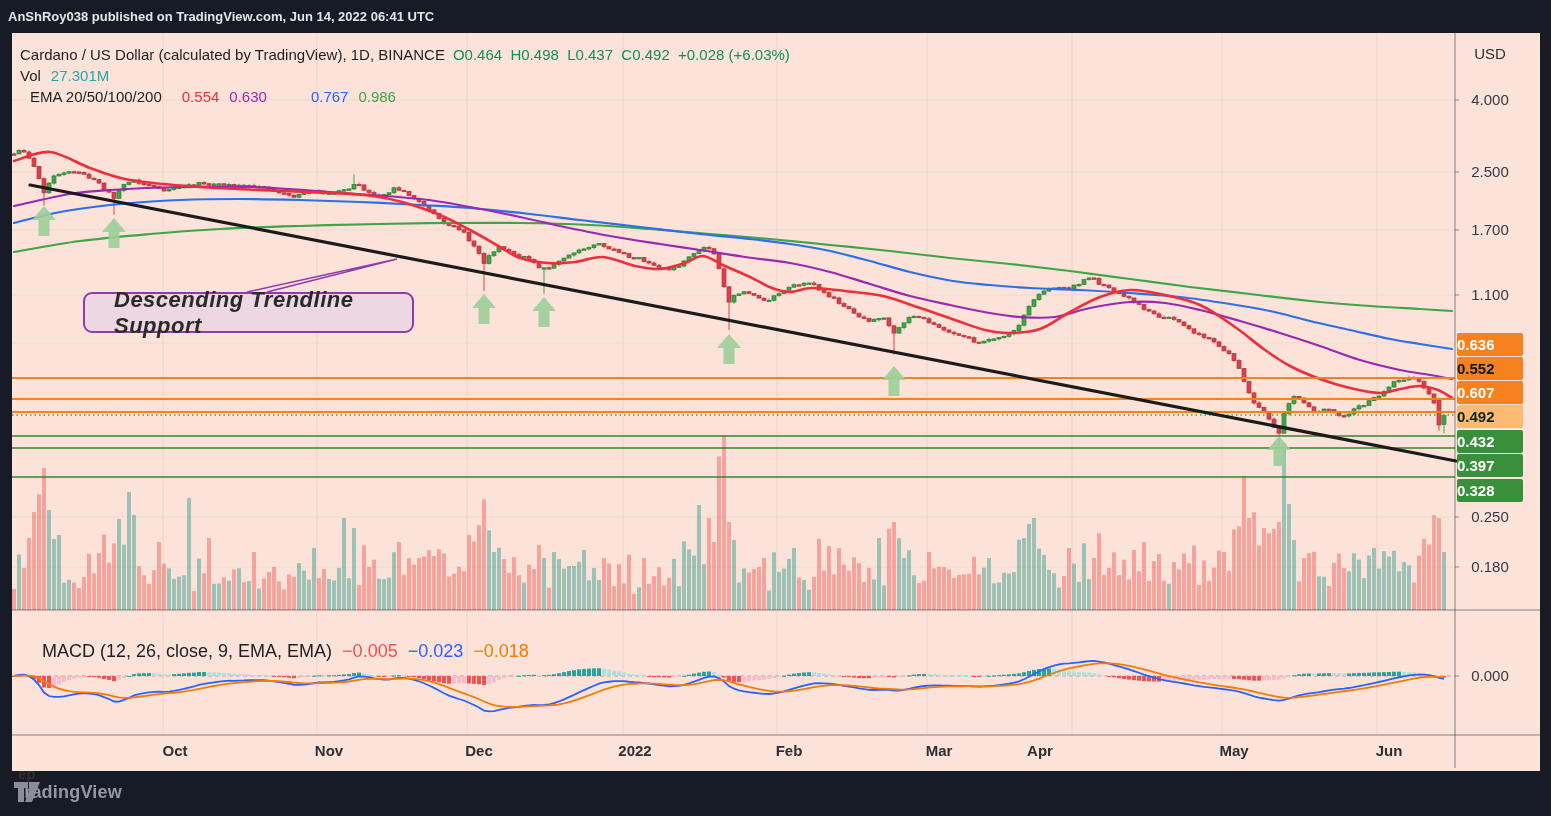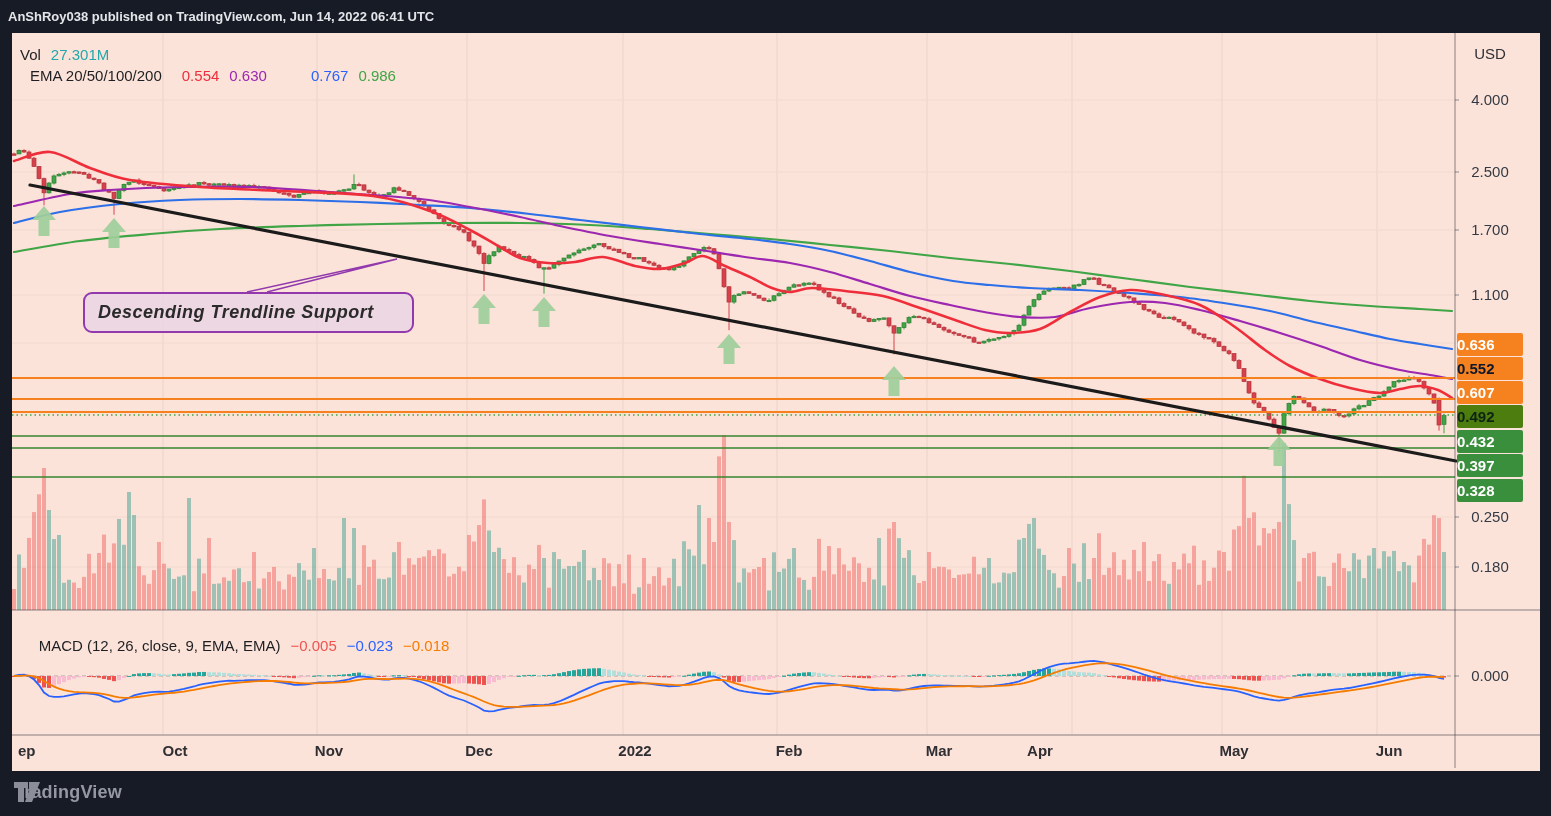--- a/index.html
+++ b/index.html
@@ -1254,6 +1254,7 @@
     </svg>
 
   <div class="legend">
+    <div class="lrow"><span>Cardano / US Dollar (calculated by TradingView), 1D, BINANCE</span><span class="ohlc">O0.464  H0.498  L0.437  C0.492  +0.028 (+6.03%)</span></div>
     <div class="lrow"><span>Vol</span><span class="vol-val">27.301M</span></div>
     <div class="lrow ema-vals"><span>EMA 20/50/100/200</span><span id="emavals"><span style="color: rgb(239, 46, 59);">0.554</span><span style="color: rgb(156, 39, 176);">0.630</span><span style="color: rgb(41, 98, 255); margin-left: 44px;">0.767</span><span style="color: rgb(63, 165, 70);">0.986</span></span></div>
   </div>

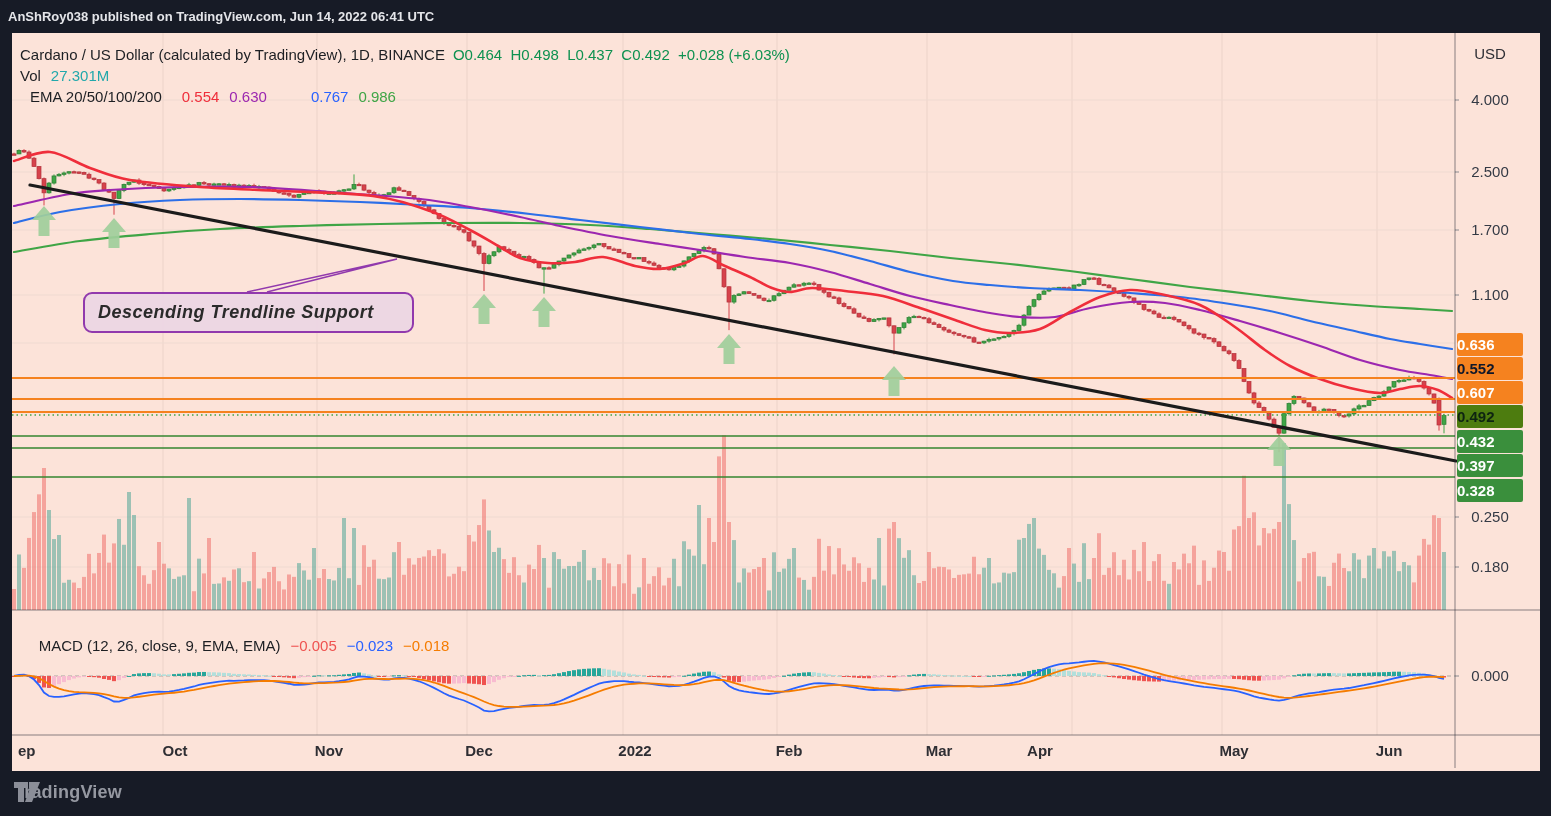--- a/index.html
+++ b/index.html
@@ -18,7 +18,7 @@
   .callout{position:absolute;left:83px;top:292px;width:331px;height:41px;
            background:rgba(236,214,228,0.95);border:2px solid #9139ad;border-radius:9px;
            box-sizing:border-box;display:flex;align-items:center;padding-left:13px;z-index:3;}
-  .callout span{font-style:italic;font-weight:600;font-size:18px;color:#2a2a2a;letter-spacing:0.5px;}
+  .callout span{font-style:italic;font-weight:600;font-size:22px;color:#2a2a2a;letter-spacing:0.5px;margin-left:16px;}
   #pricescale{position:absolute;left:1455px;top:33px;width:85px;height:735px;}
   #pricescale .usd{position:absolute;left:0;top:12px;width:70px;text-align:center;
                    font-size:15px;color:#2f2f35;}

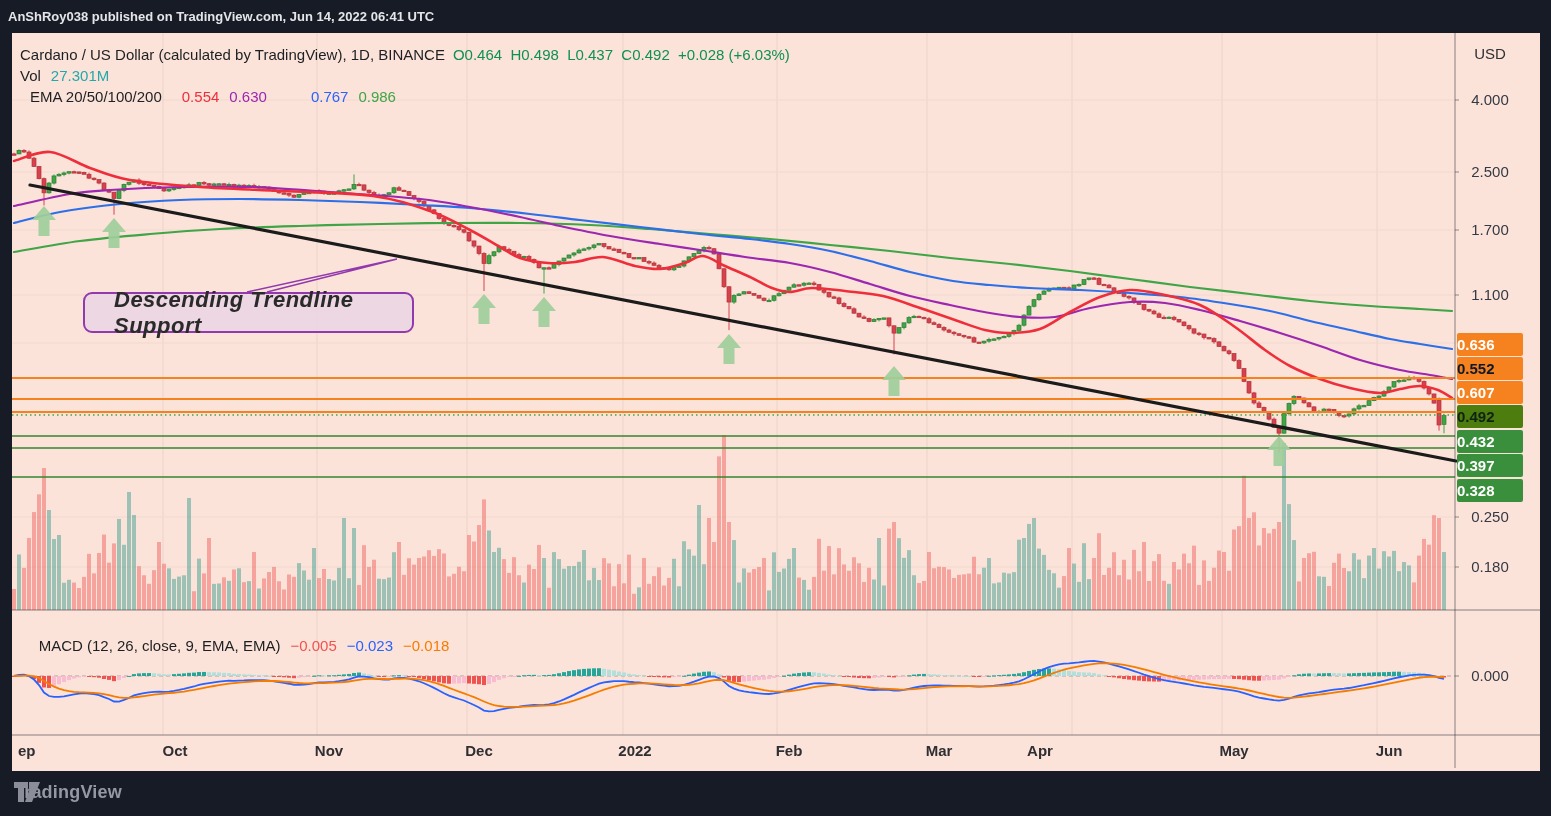--- a/index.html
+++ b/index.html
@@ -1279,7 +1279,7 @@
       <div class="plabel" style="top: 300px; background: rgb(245, 130, 31); color: rgb(255, 255, 255);">0.636</div>
       <div class="plabel" style="top: 324px; background: rgb(245, 130, 31); color: #0f172a;">0.552</div>
       <div class="plabel" style="top: 348px; background: rgb(245, 130, 31); color: rgb(255, 255, 255);">0.607</div>
-      <div class="plabel" style="top: 372px; background: #4d7c0f; color: rgb(14, 36, 17);">0.492</div>
+      <div class="plabel" style="top: 372px; background: #fdba74; color: rgb(14, 36, 17);">0.492</div>
       <div class="plabel" style="top: 397px; background: rgb(58, 143, 60); color: rgb(255, 255, 255);">0.432</div>
       <div class="plabel" style="top: 421px; background: rgb(58, 143, 60); color: rgb(255, 255, 255);">0.397</div>
       <div class="plabel" style="top: 446px; background: rgb(58, 143, 60); color: rgb(255, 255, 255);">0.328</div>

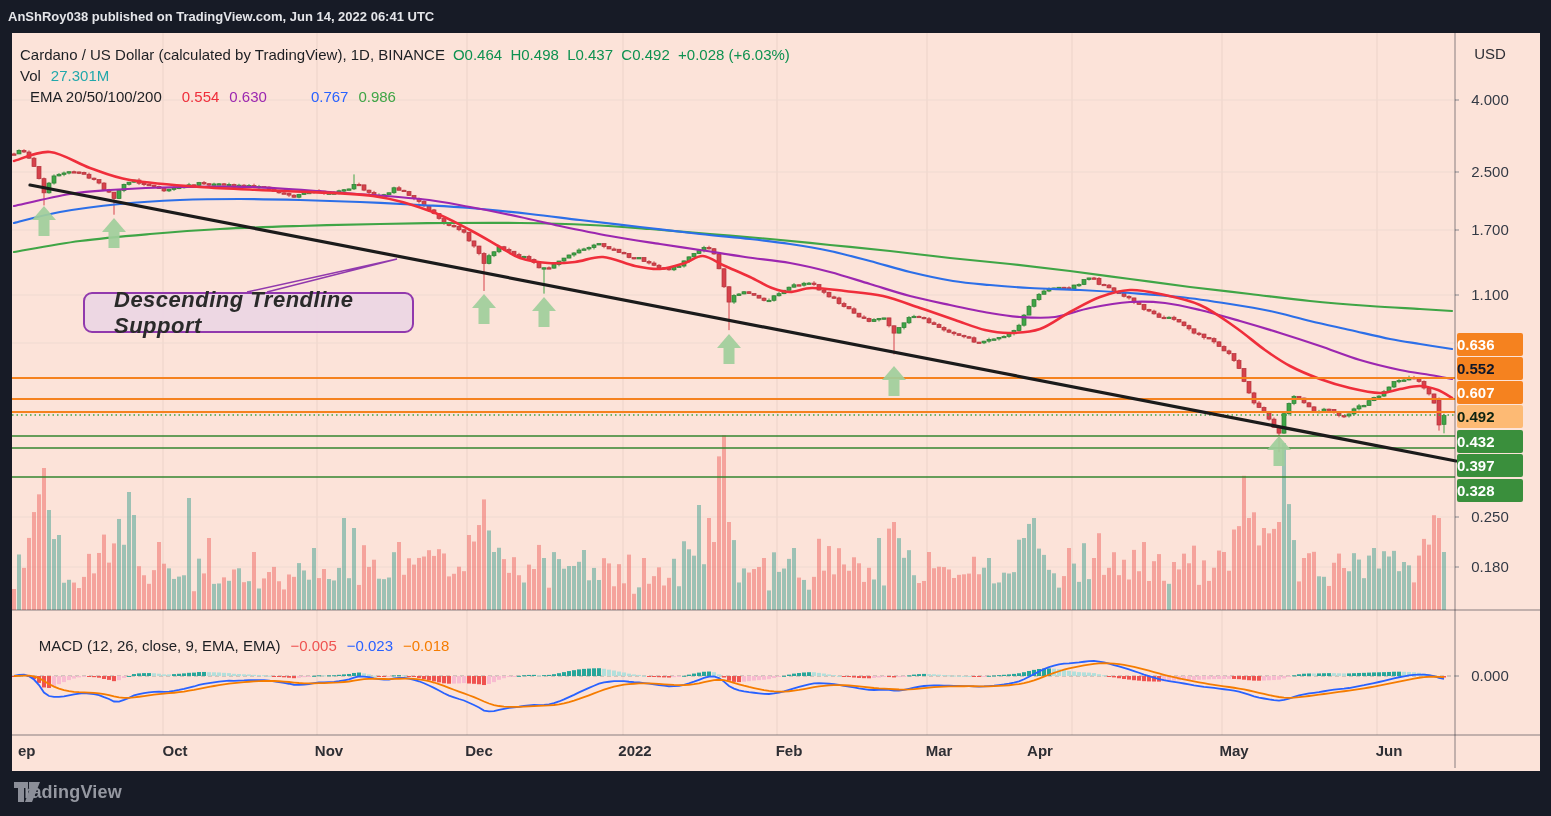--- a/index.html
+++ b/index.html
@@ -13,7 +13,7 @@
   .ohlc{color:#0e9150;margin-left:8px;white-space:pre;}
   .vol-val{color:#22a8ab;margin-left:10px;}
   .ema-vals span{margin-left:10px;}
-  .macdlegend{position:absolute;left:22px;top:620px;font-size:15px;color:#1d1f23;white-space:pre;}
+  .macdlegend{position:absolute;left:22px;top:620px;font-size:18px;color:#1d1f23;white-space:pre;}
   .macdlegend span.v{margin-left:10px;}
   .callout{position:absolute;left:83px;top:292px;width:331px;height:41px;
            background:rgba(236,214,228,0.95);border:2px solid #9139ad;border-radius:9px;

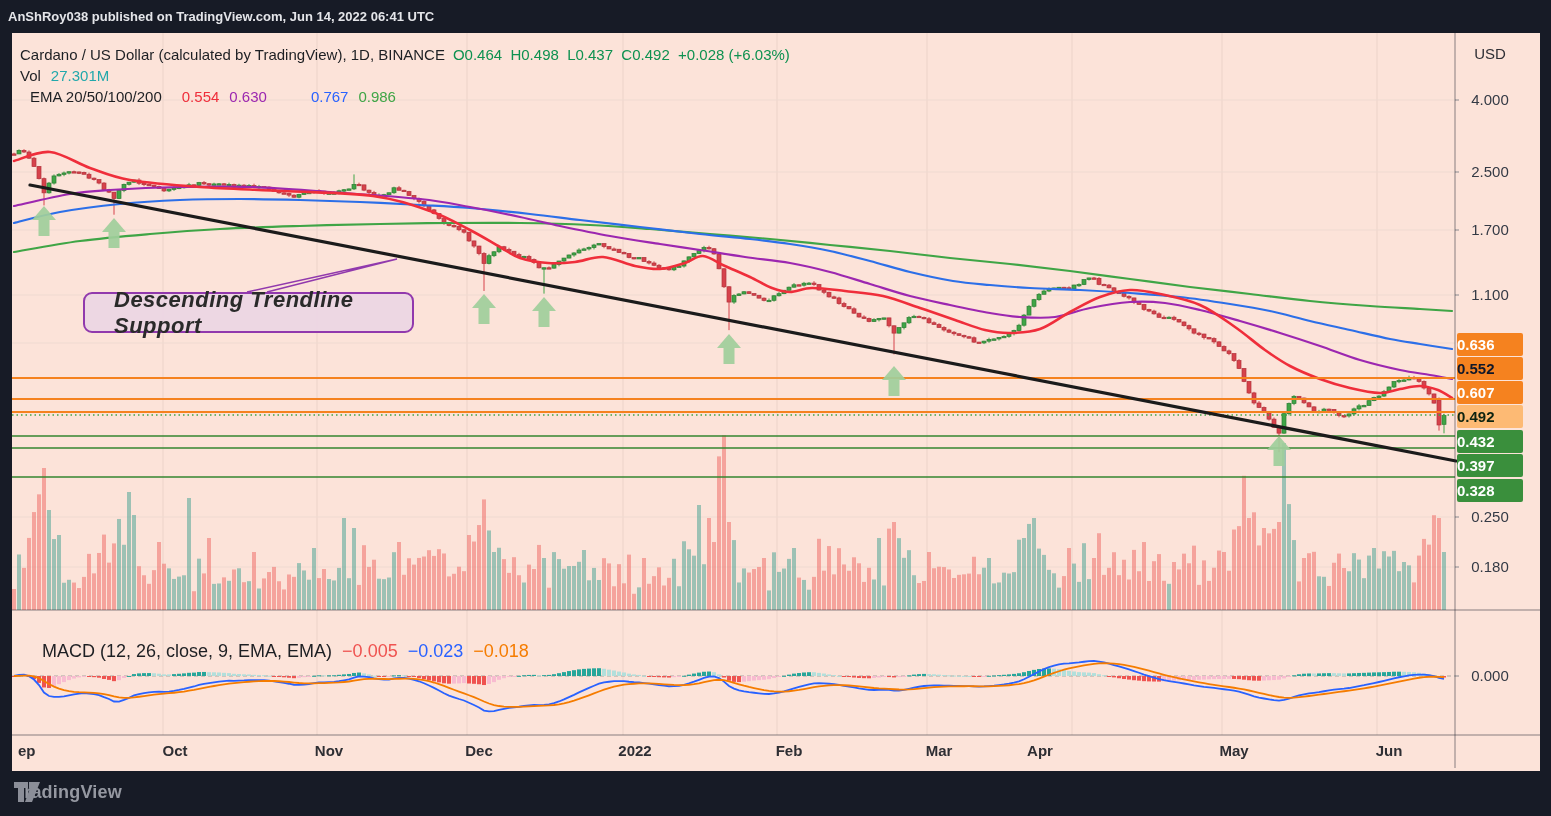--- a/index.html
+++ b/index.html
@@ -27,7 +27,7 @@
           line-height:23px;font-size:15px;font-weight:700;}
   #timeaxis{position:absolute;left:12px;top:735px;width:1443px;height:33px;}
   .month{position:absolute;top:7px;font-size:15px;font-weight:600;color:#2e2e33;transform:translateX(-50%);}
-  .month.left{transform:none;}
+  .month.left{transform:none;margin-top:23px;}
   .month.bold{font-weight:700;}
   .footer{position:absolute;left:14px;top:782px;display:flex;align-items:center;gap:9px;color:#9598a1;}
   .footer .brand{font-size:18px;font-weight:600;letter-spacing:0.2px;}

